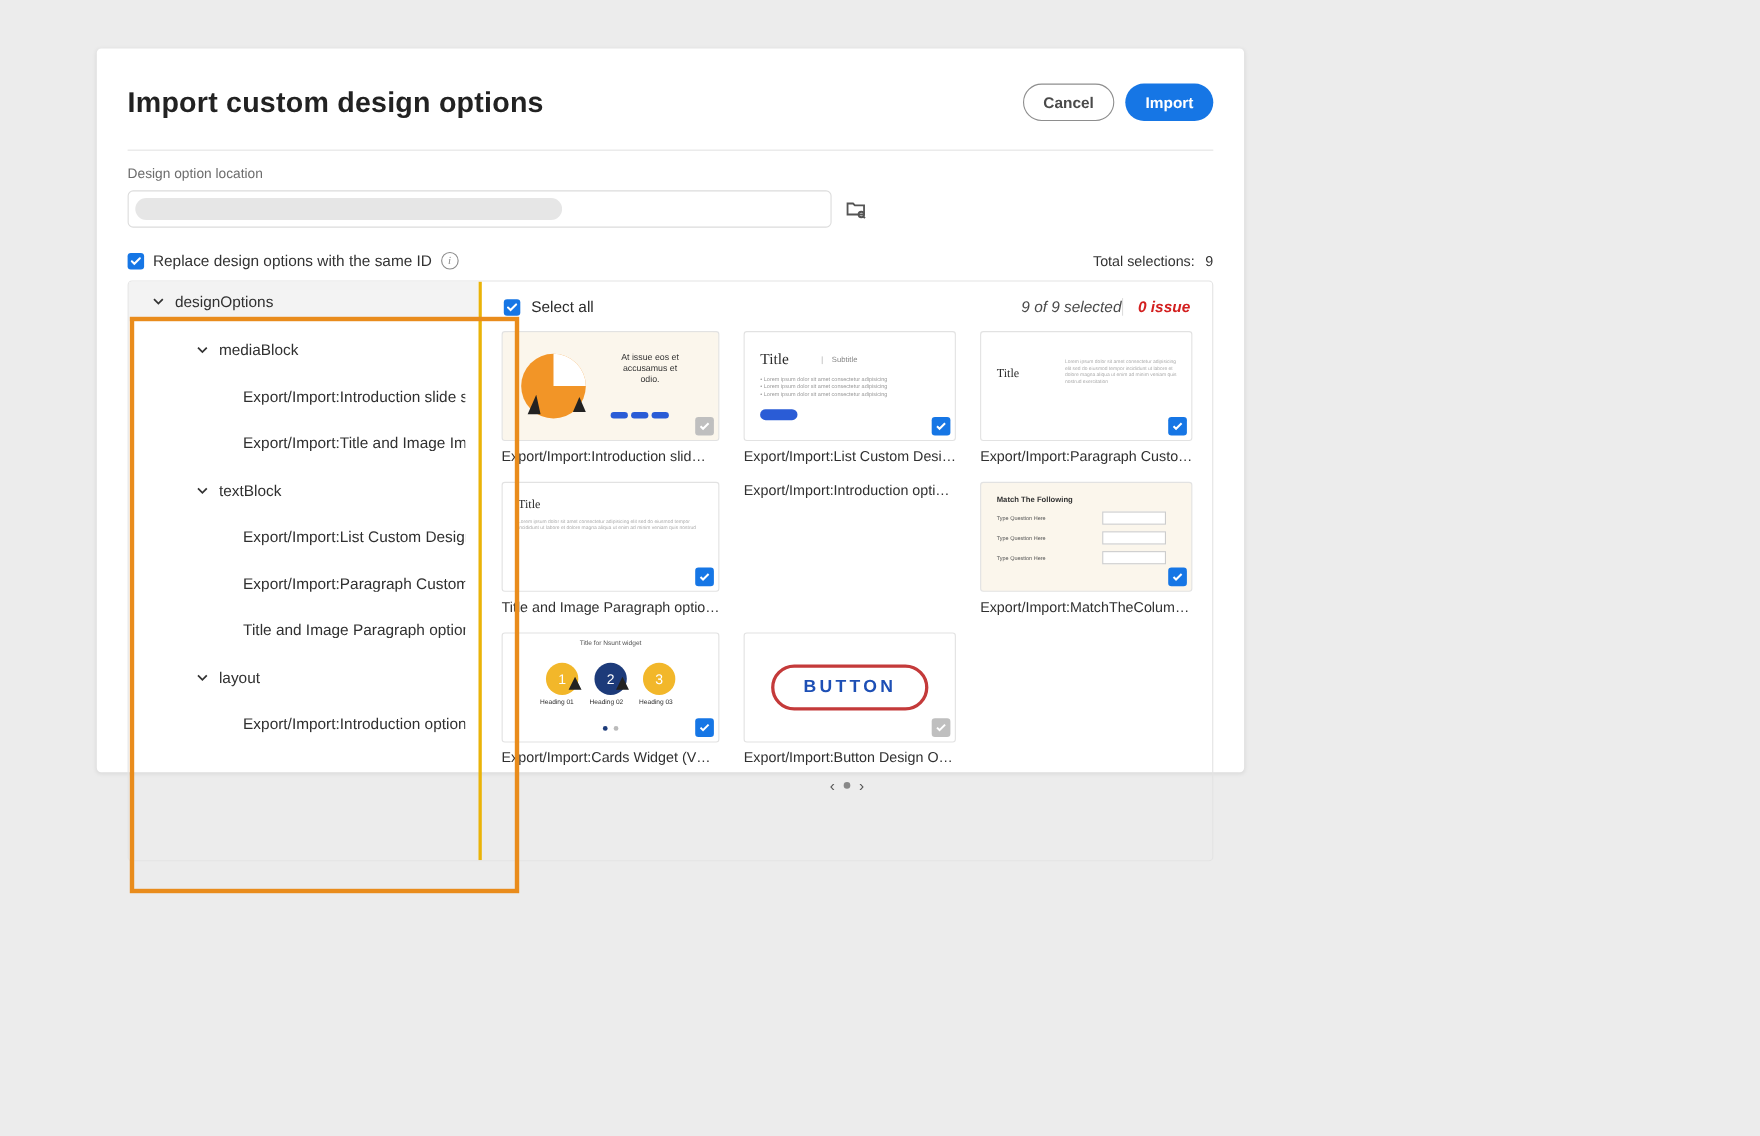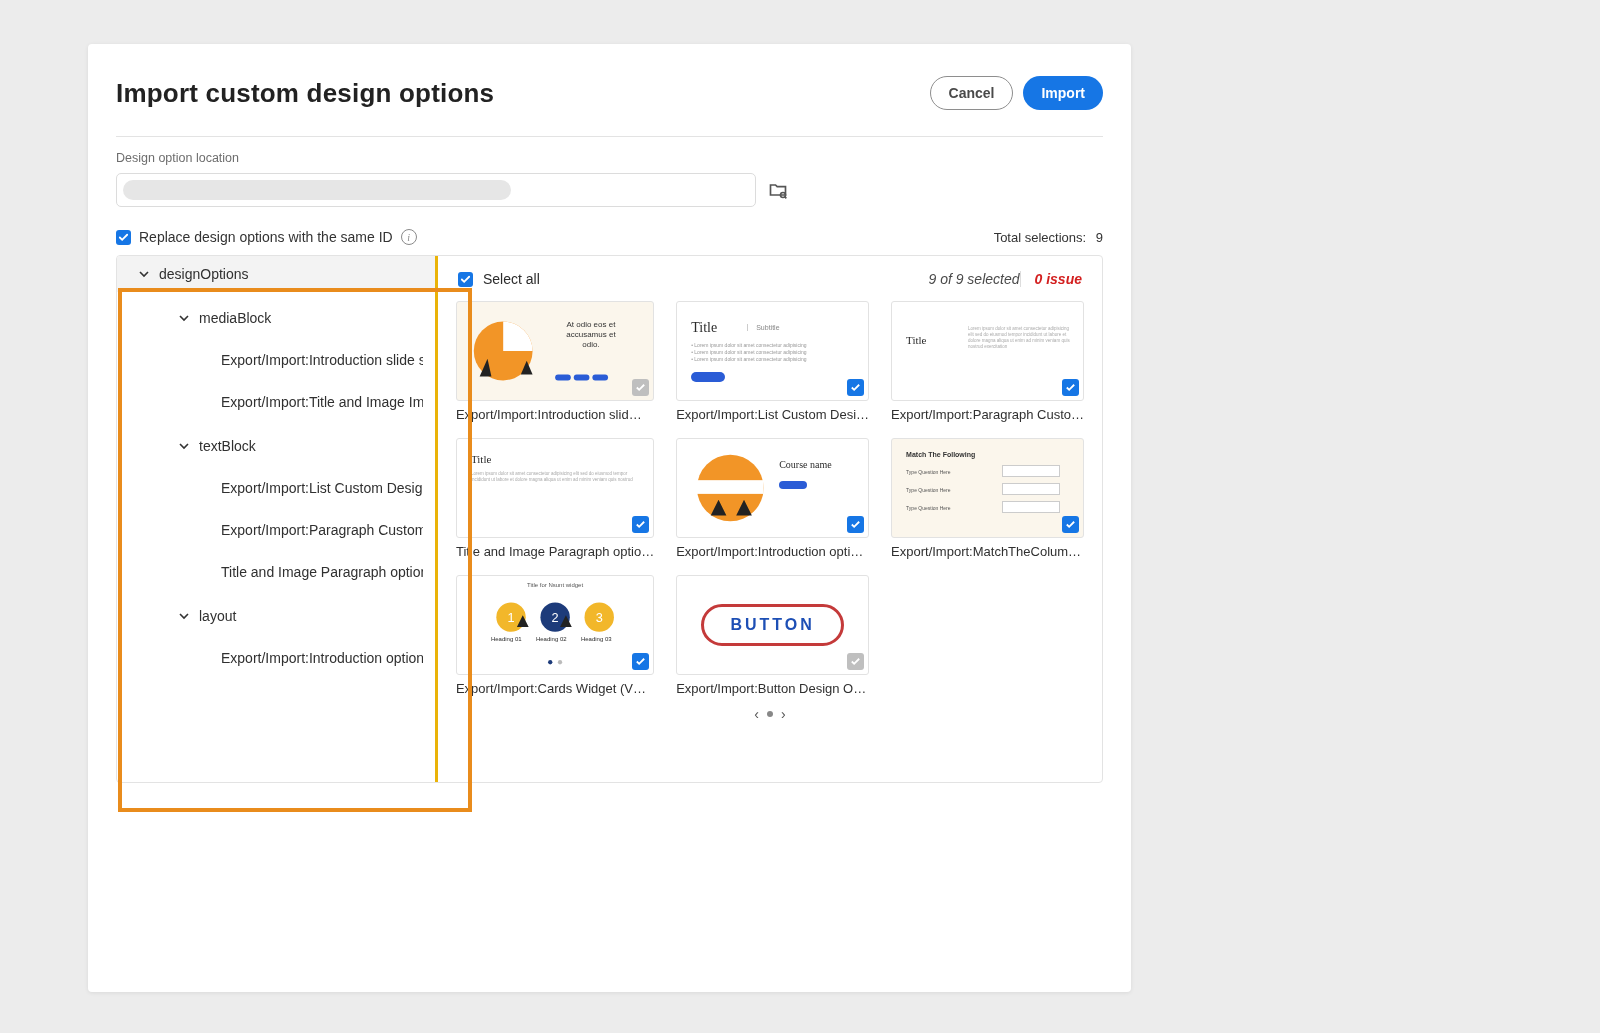--- a/index.html
+++ b/index.html
@@ -5,7 +5,7 @@
   * { box-sizing: border-box; }
   html, body { margin:0; padding:0; font-family: "Segoe UI", "Helvetica Neue", Arial, sans-serif; background:#ececec; color:#2b2b2b; }
   .stage { width:1600px; height:1033px; position:relative; }
-  .dialog { position:absolute; left:88px; top:44px; width:1043px; height:948px; background:#fff; border-radius:4px; box-shadow:0 1px 4px rgba(0,0,0,.08); padding:32px 28px 12px 28px; }
+  .dialog { position:absolute; left:88px; top:44px; width:1043px; height:658px; background:#fff; border-radius:4px; box-shadow:0 1px 4px rgba(0,0,0,.08); padding:32px 28px 12px 28px; }
   .dlg-head { display:flex; align-items:center; justify-content:space-between; margin-bottom:26px; }
   .dlg-title { font-size:26px; font-weight:700; letter-spacing:.2px; color:#222; }
   .dlg-actions { display:flex; gap:10px; }

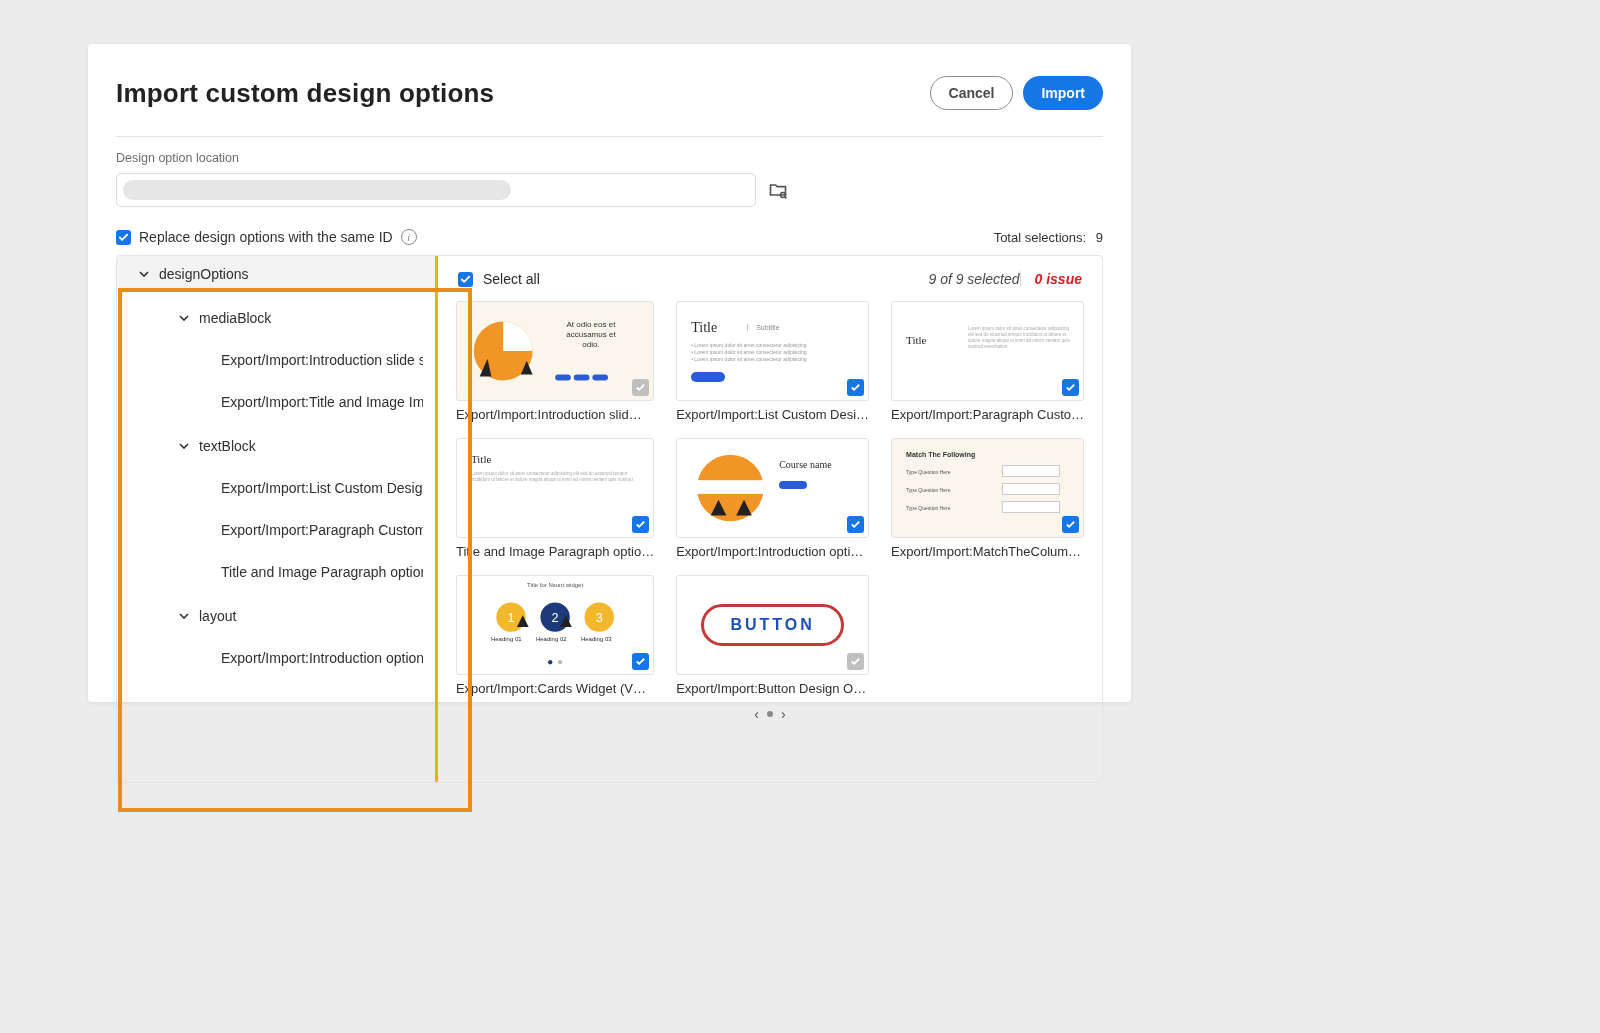--- a/index.html
+++ b/index.html
@@ -196,7 +196,7 @@
                   <rect x="133" y="74" width="16" height="6" rx="3" fill="#2a5cd6"></rect>
               </svg>
               <div style="position:absolute;left:96px;top:18px;font-size:8px;line-height:10px;color:#333;text-align:center;width:76px;">
-                <div>At odio eos et</div>
+                <div>At issue eos et</div>
                 <div>accusamus et</div>
                 <div>odio.</div>
               </div>

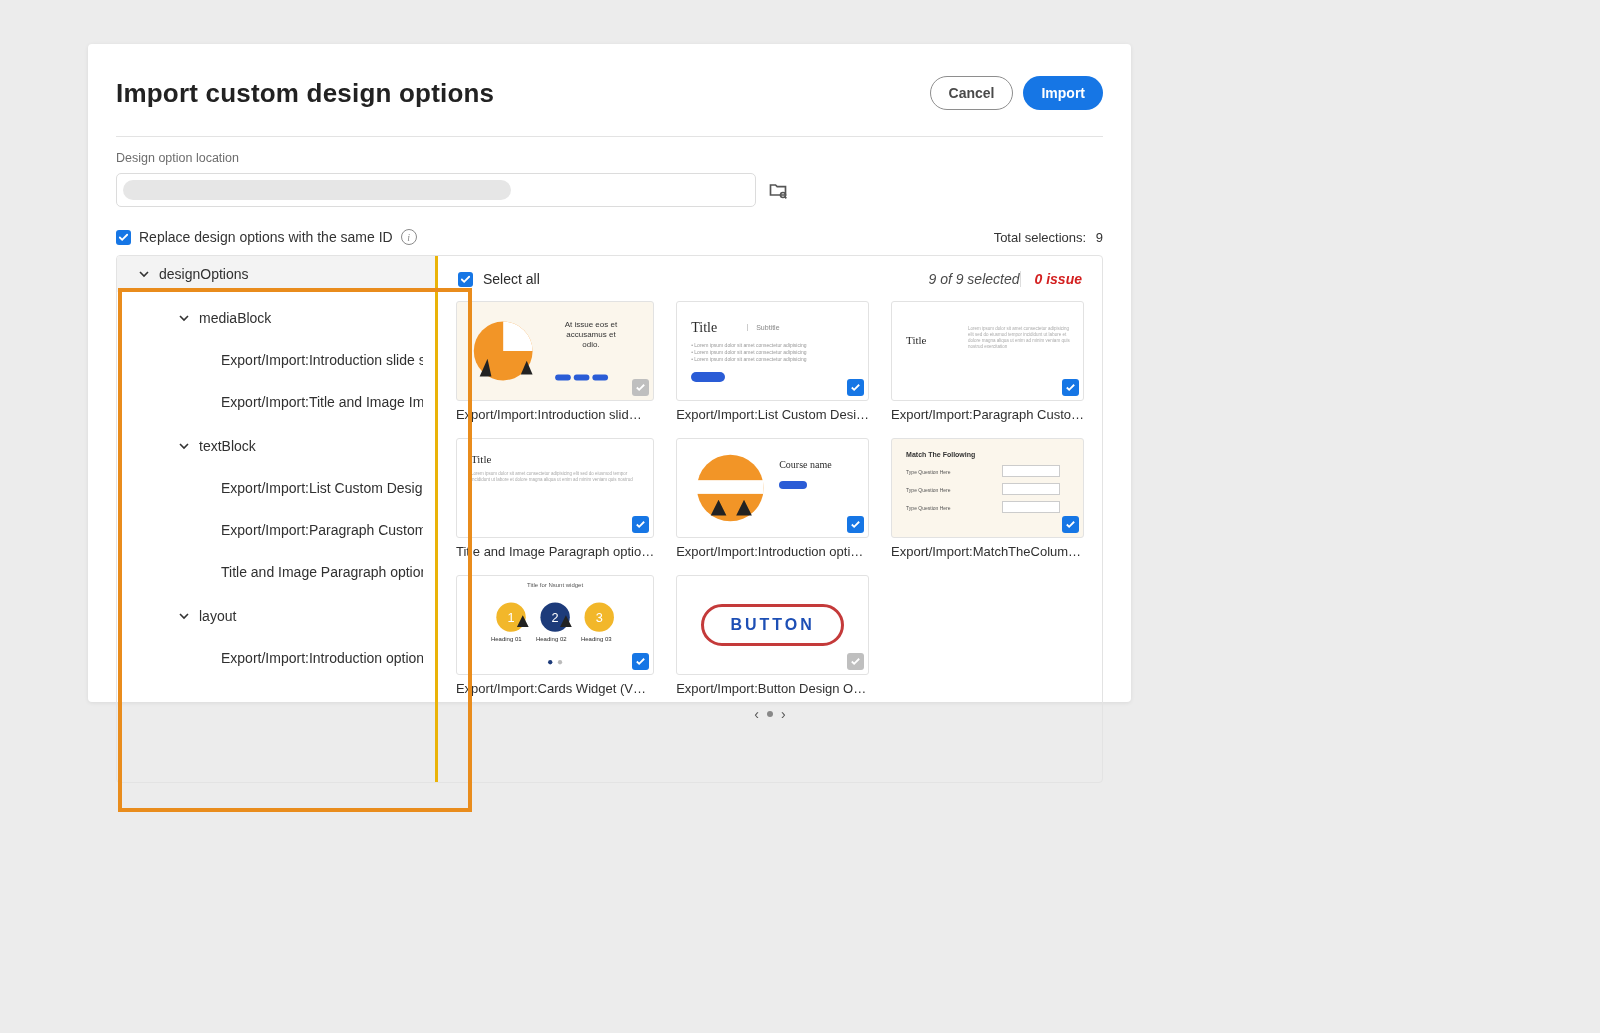--- a/index.html
+++ b/index.html
@@ -252,21 +252,6 @@
           </div>
 
           <div class="card">
-            <div class="thumb" style="background:#fff">
-              <svg viewBox="0 0 190 100" width="100%" height="100%">
-                <circle cx="52" cy="50" r="34" fill="#f29527"></circle>
-                <rect x="18" y="42" width="68" height="14" fill="#fff"></rect>
-                <path d="M32 78 l8-16 l8 16z M58 78 l8-16 l8 16z" fill="#222"></path>
-              </svg>
-              <div style="position:absolute;left:102px;top:20px;font-size:10px;font-family:Georgia,serif;">Course name</div>
-
-              <div style="position:absolute;left:102px;top:42px;width:28px;height:8px;background:#2a5cd6;border-radius:4px;"></div>
-              <span class="tick on">
-                  <svg viewBox="0 0 12 12">
-                    <path d="M2 6l2.5 2.5L10 3" stroke="#fff" stroke-width="2" fill="none"></path>
-                  </svg>
-                </span>
-            </div>
             <div class="cap">Export/Import:Introduction opti…</div>
           </div>
 

